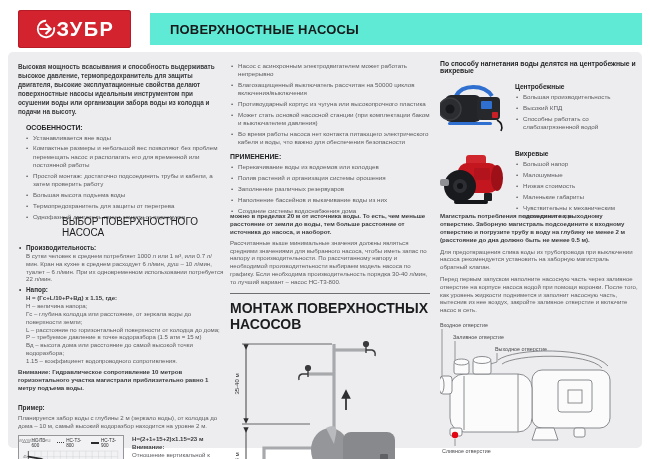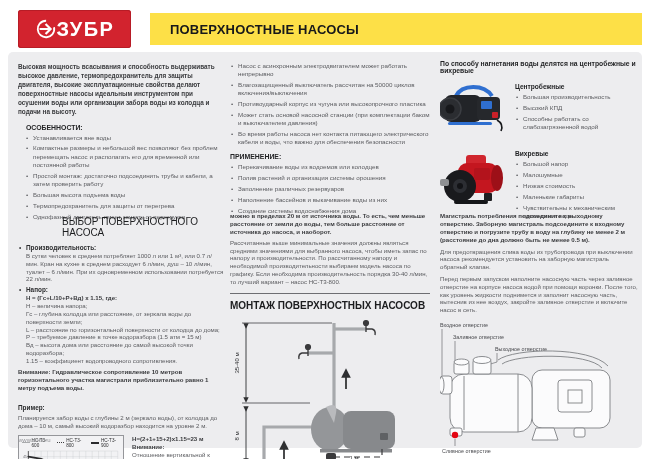--- a/index.html
+++ b/index.html
@@ -18,7 +18,7 @@
           justify-content:center; box-shadow:0 0 0 1px #b71c26 inset; }
   .logo-text { color:#fff; font-weight:bold; font-size:20px; letter-spacing:1.5px; }
   .banner { position:absolute; left:150px; top:13px; width:492px; height:32px;
-            background:#fde047; display:flex; align-items:center; }
+            background:#5eead4; display:flex; align-items:center; }
   .banner-title { font-size:13px; font-weight:bold; color:#17181a; padding-left:20px;
                   letter-spacing:.2px; }
   

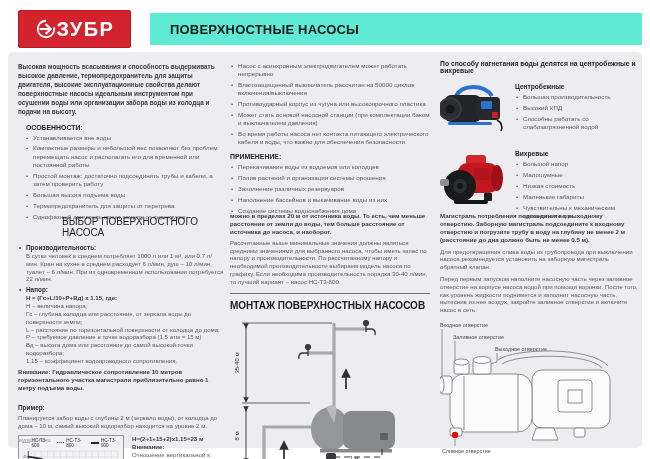--- a/index.html
+++ b/index.html
@@ -55,7 +55,7 @@
   .leg-swatch { display:inline-block; width:9px; height:0; }
   .calc-txt { width:92px; }
   .divider { border:none; border-top:1px solid #6d6e72; margin:7px 0 6px; }
-  .mont-title { font-size:10px; font-weight:bold; color:#1c1d1f; margin-bottom:4px; }
+  .mont-title { font-size:14px; font-weight:bold; color:#1c1d1f; margin-bottom:4px; }
   .footer { position:absolute; left:18px; top:437px; font-size:6px; color:#95969a; }
   .mt3 { margin-top:3px; } .mt4 { margin-top:4px; }
   svg text { font-family:"Liberation Sans","DejaVu Sans",sans-serif; }

